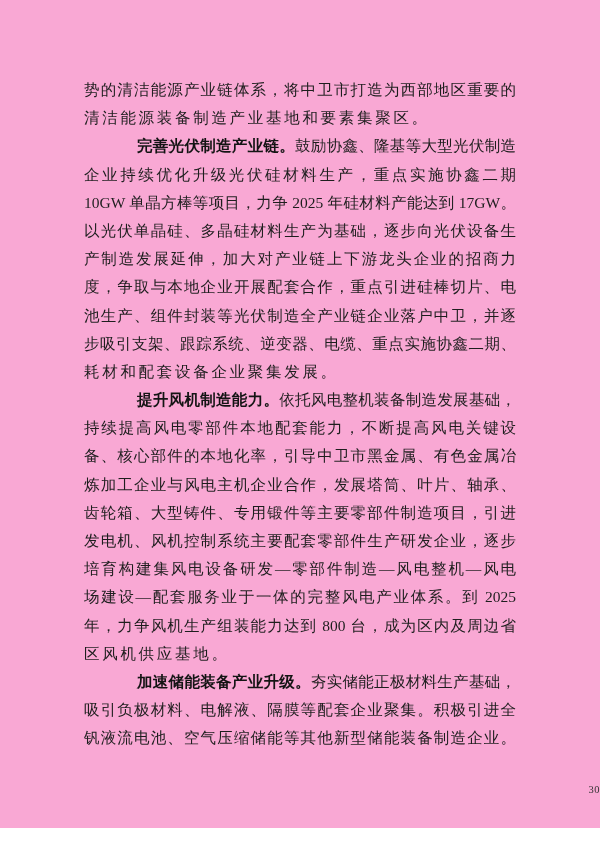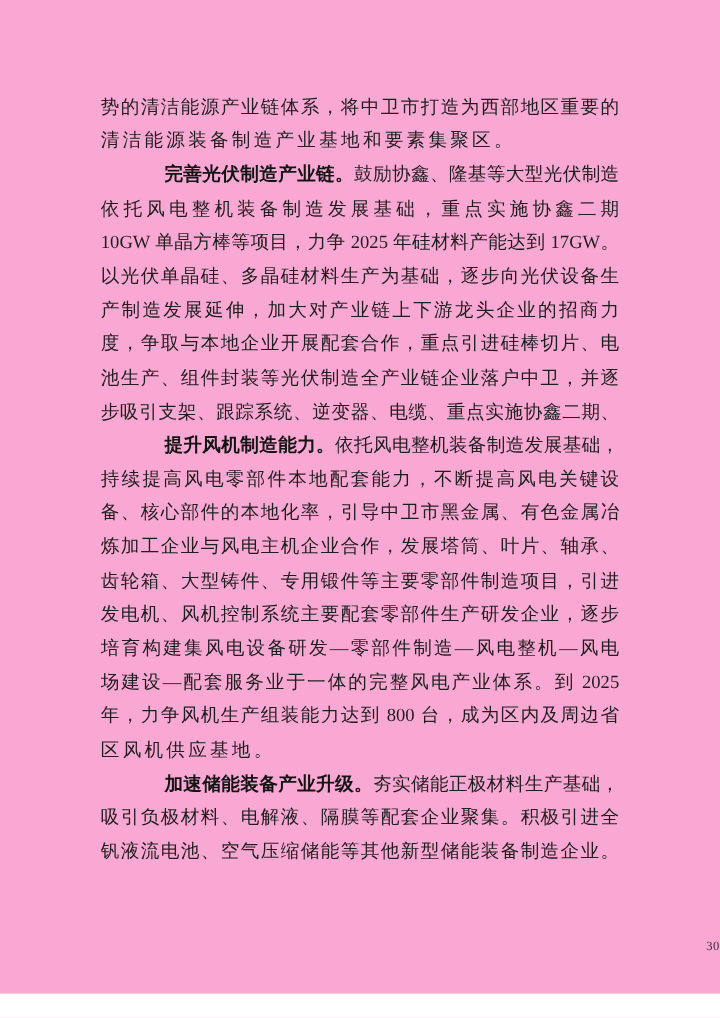--- a/index.html
+++ b/index.html
@@ -60,7 +60,7 @@
       <div class="line fill"><span>势的清洁能源产业链体系，将中卫市打造为西部地区重要的</span></div>
       <div class="line"><span>清洁能源装备制造产业基地和要素集聚区。</span></div>
       <div class="line fill indent"><b>完善光伏制造产业链。</b><span>鼓励协鑫、隆基等大型光伏制造</span></div>
-      <div class="line fill"><span>依托风电整机装备制造发展基础，重点实施协鑫二期</span></div>
+      <div class="line fill"><span>企业持续优化升级光伏硅材料生产，重点实施协鑫二期</span></div>
       <div class="line fill"><span>10GW 单晶方棒等项目，力争 2025 年硅材料产能达到 17GW。</span></div>
       <div class="line fill"><span>以光伏单晶硅、多晶硅材料生产为基础，逐步向光伏设备生</span></div>
       <div class="line fill"><span>产制造发展延伸，加大对产业链上下游龙头企业的招商力</span></div>

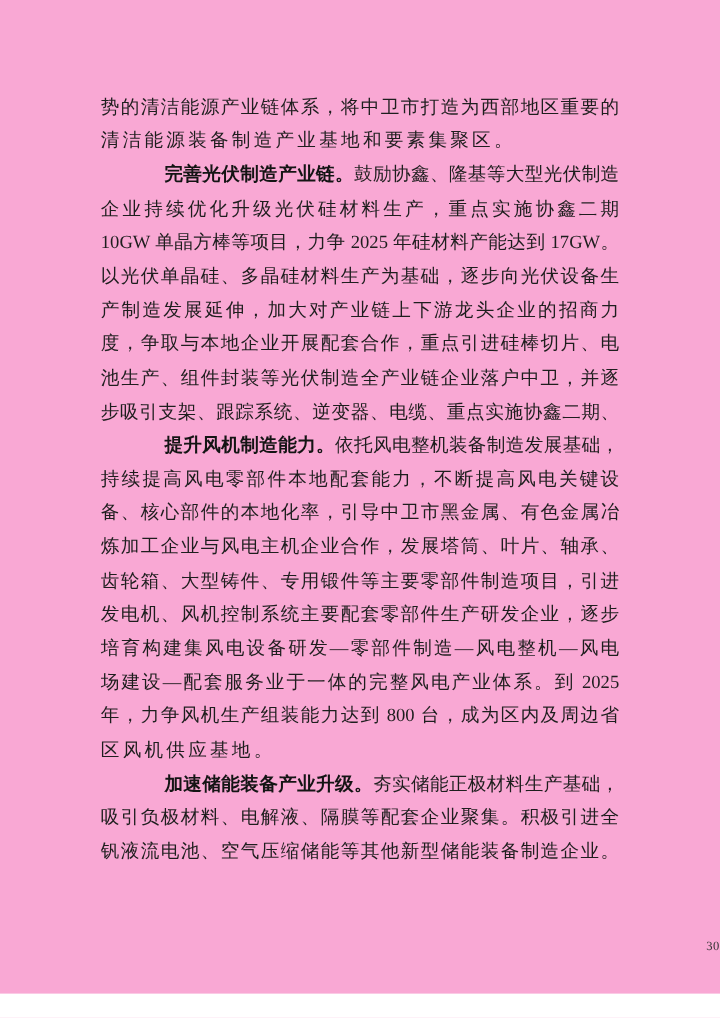--- a/index.html
+++ b/index.html
@@ -67,6 +67,7 @@
       <div class="line fill"><span>度，争取与本地企业开展配套合作，重点引进硅棒切片、电</span></div>
       <div class="line fill"><span>池生产、组件封装等光伏制造全产业链企业落户中卫，并逐</span></div>
       <div class="line fill"><span>步吸引支架、跟踪系统、逆变器、电缆、重点实施协鑫二期、</span></div>
+      <div class="line"><span>耗材和配套设备企业聚集发展。</span></div>
       <div class="line fill indent"><b>提升风机制造能力。</b><span>依托风电整机装备制造发展基础，</span></div>
       <div class="line fill"><span>持续提高风电零部件本地配套能力，不断提高风电关键设</span></div>
       <div class="line fill"><span>备、核心部件的本地化率，引导中卫市黑金属、有色金属冶</span></div>

